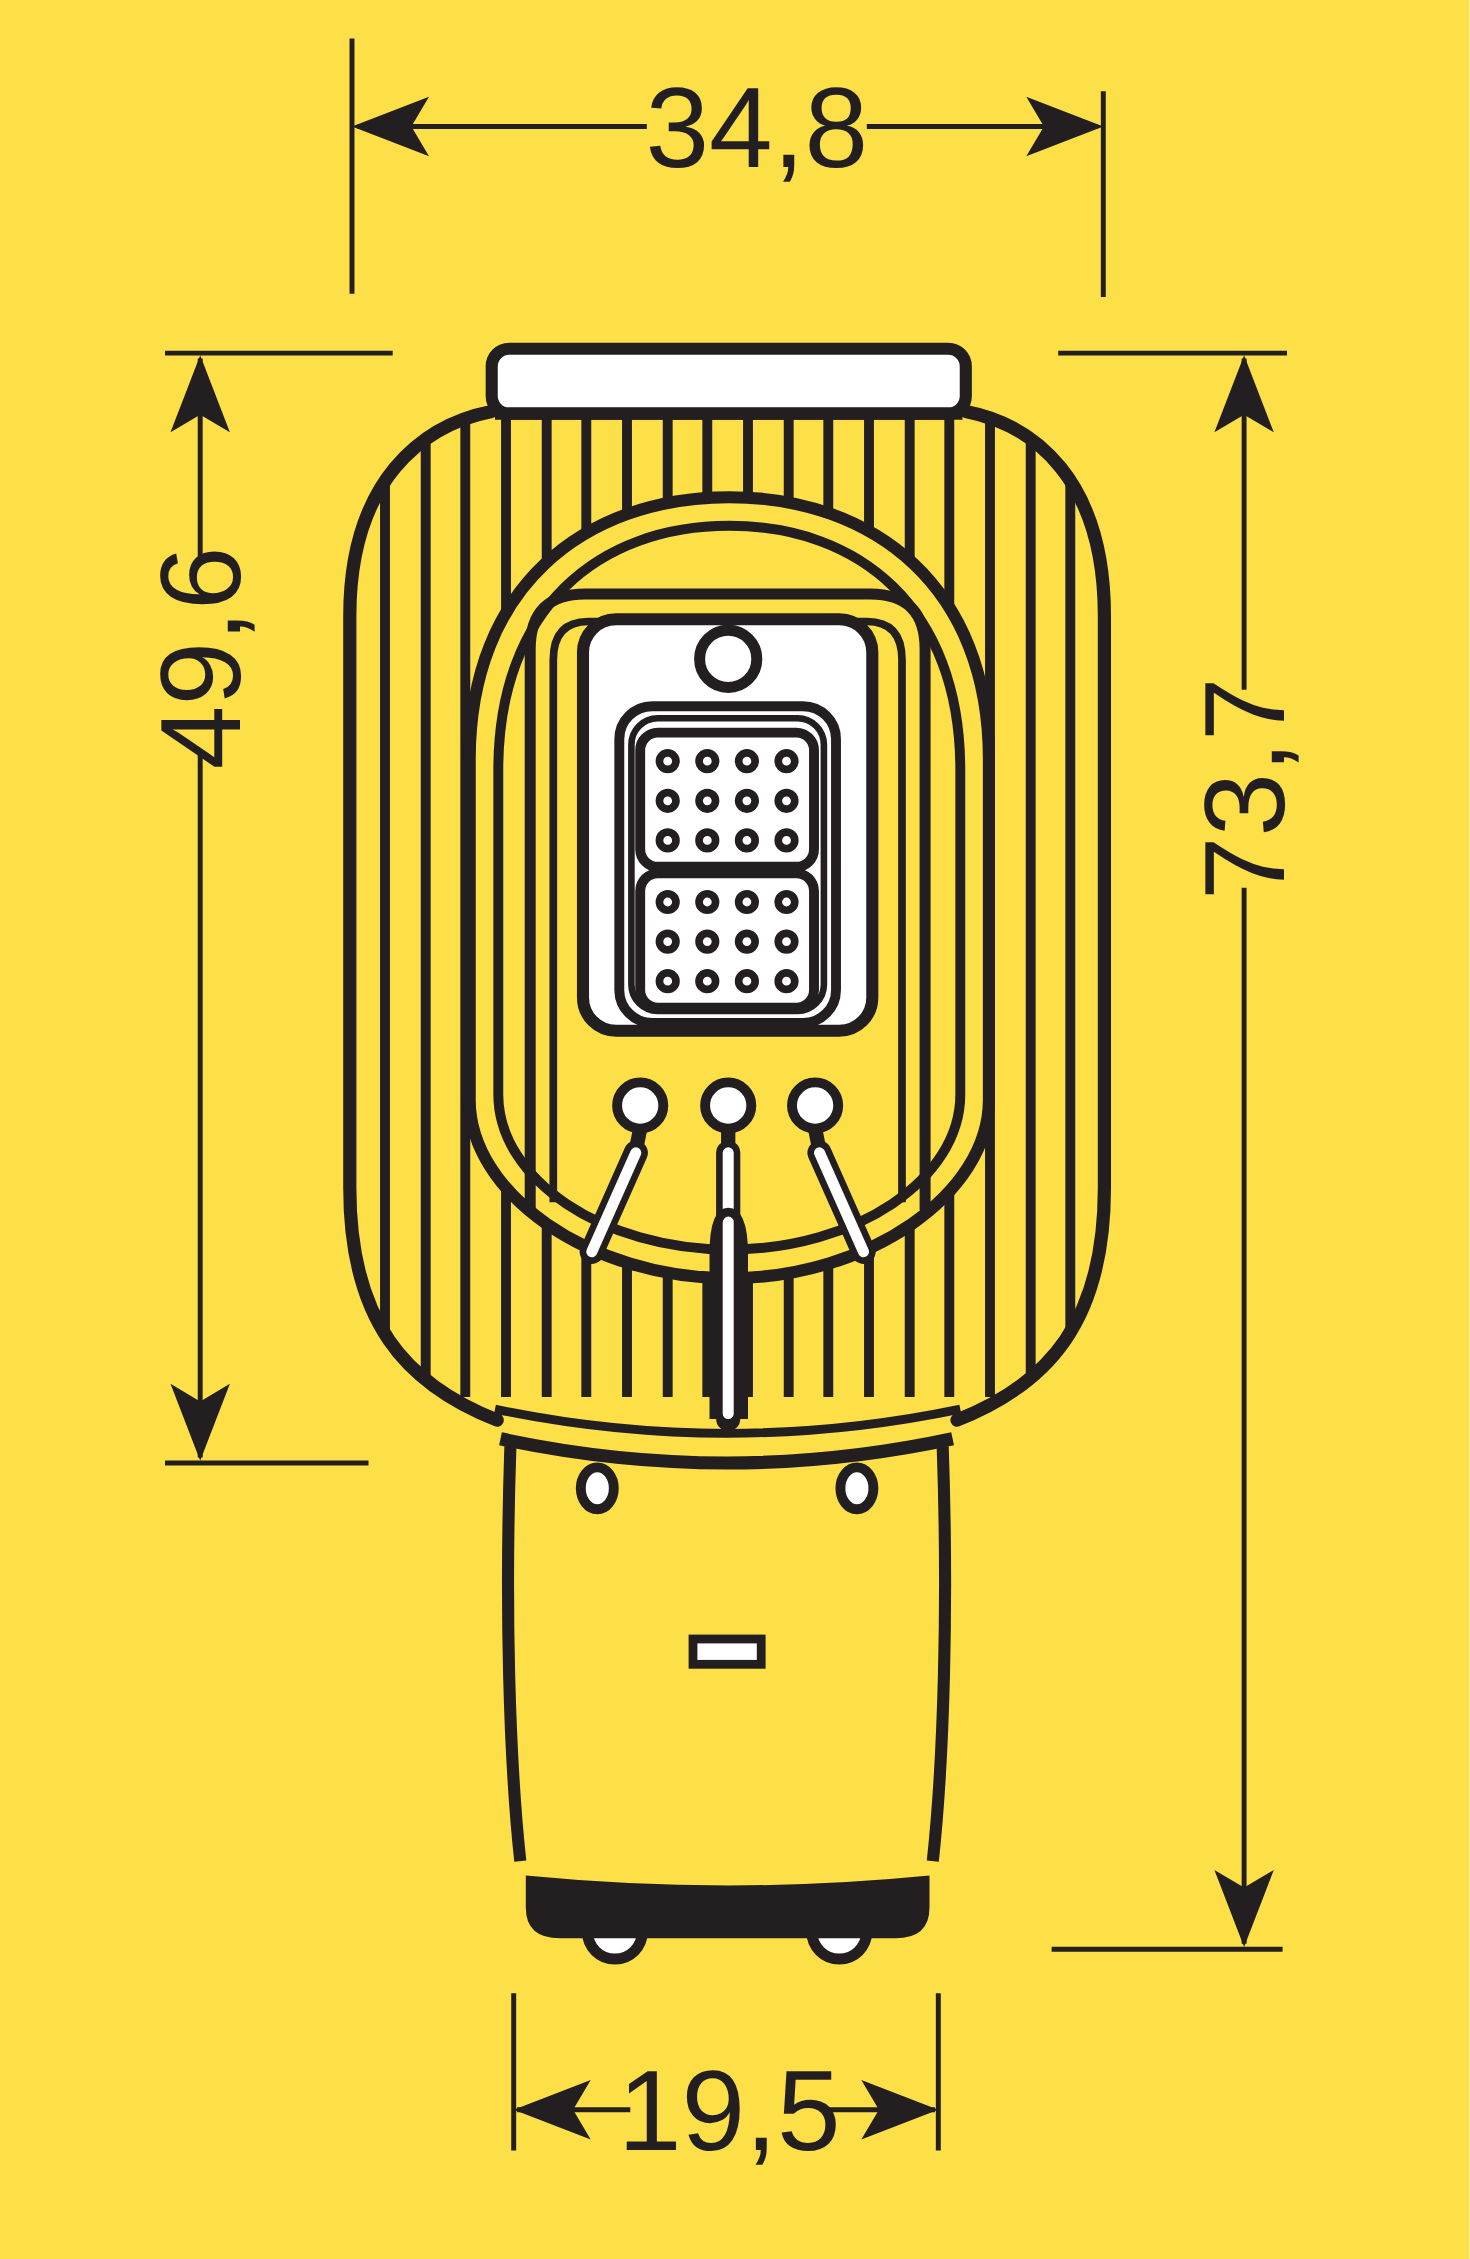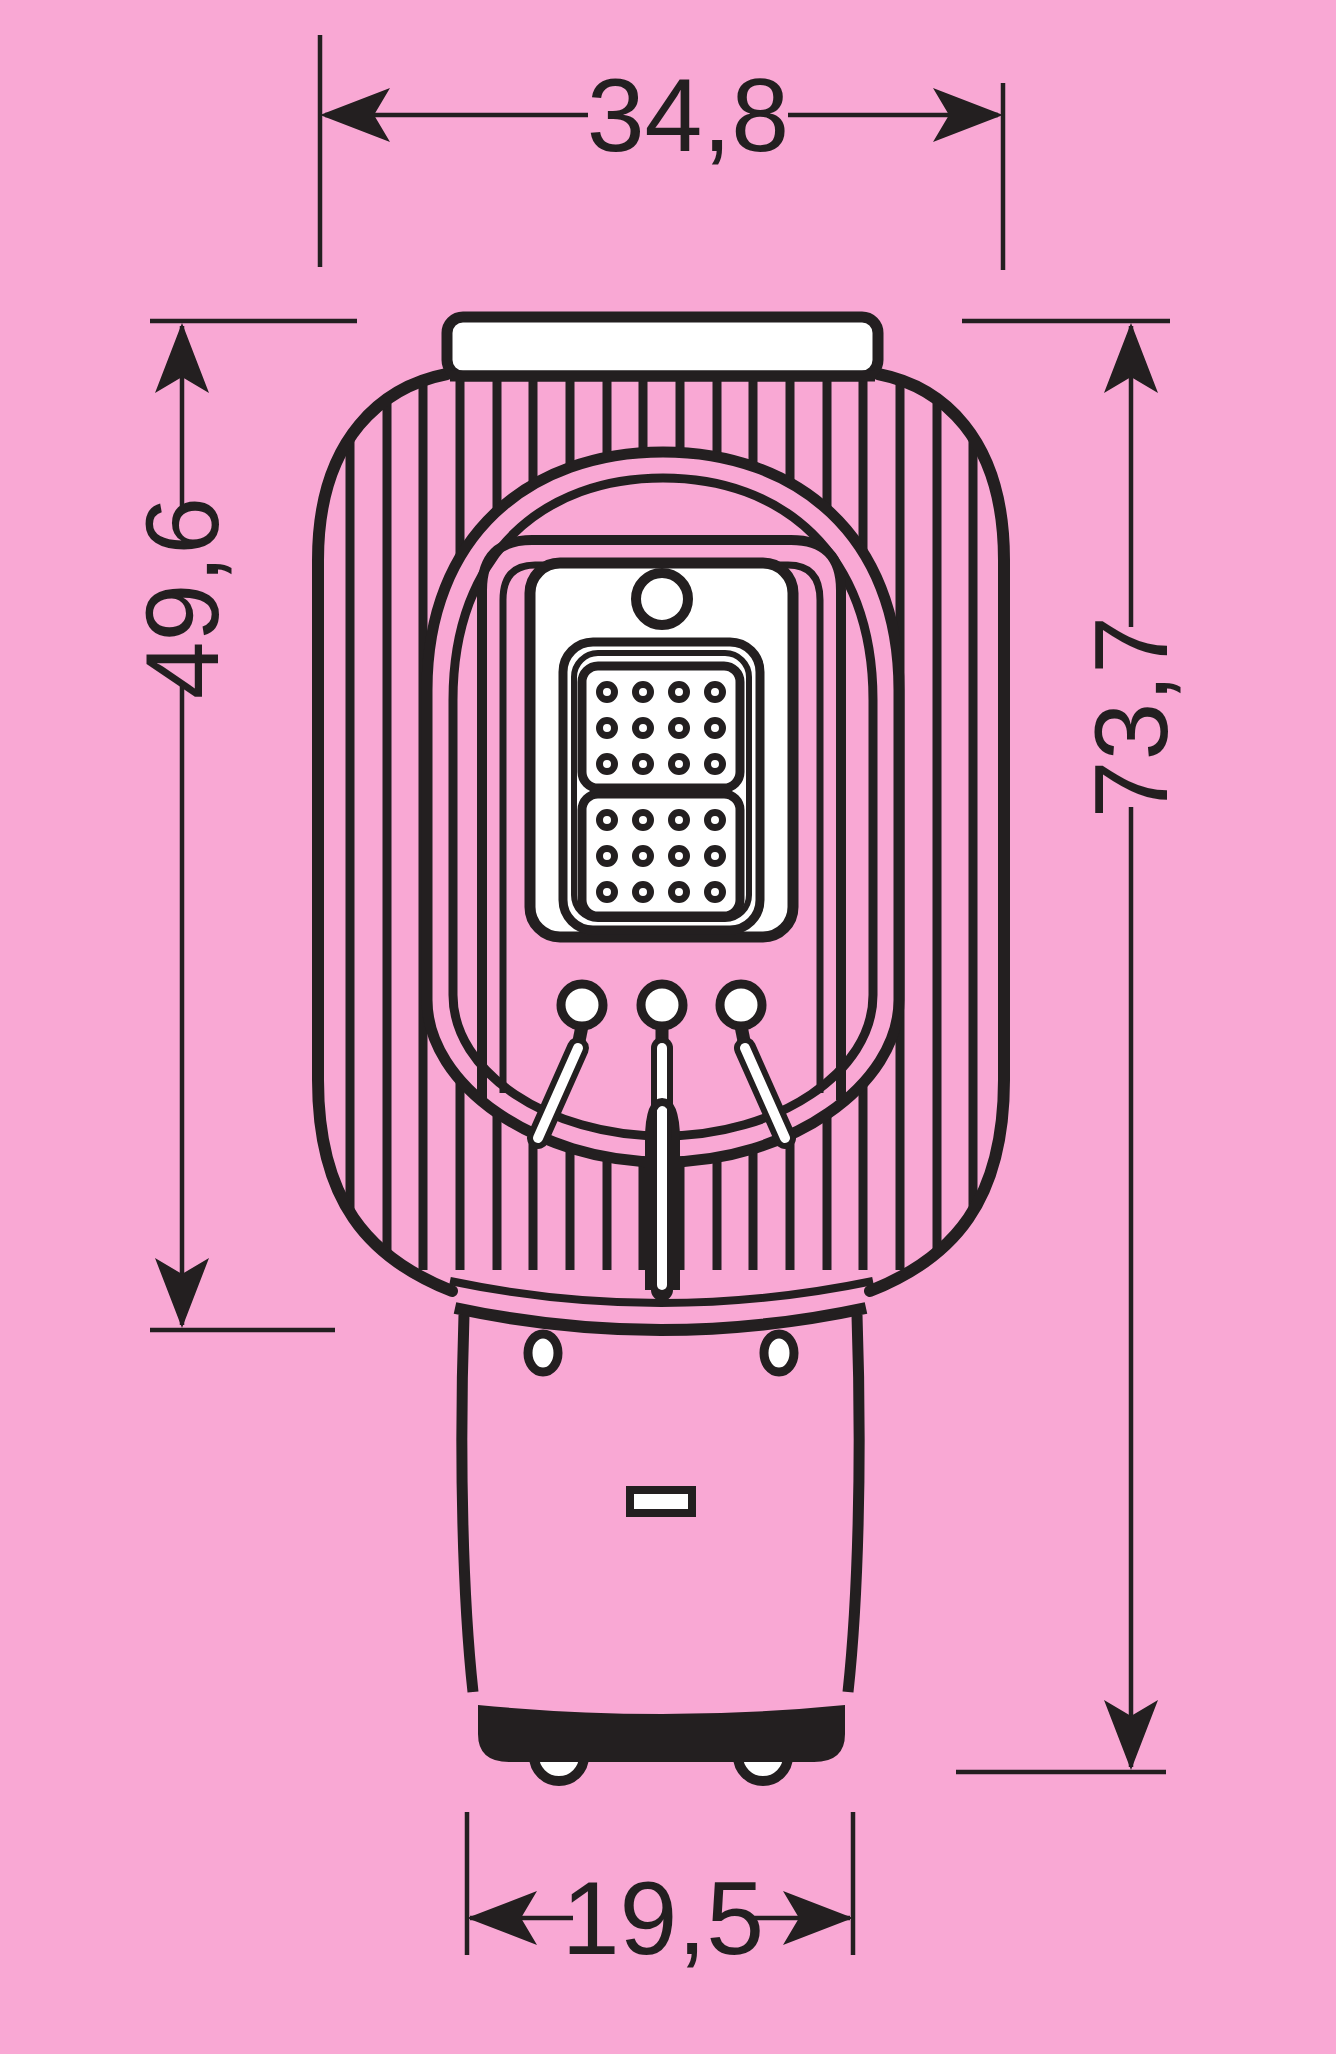--- a/index.html
+++ b/index.html
@@ -3,7 +3,7 @@
 <meta charset="utf-8">
 <style>
   html,body{margin:0;padding:0;background:#ffffff;}
-  .page{width:1336px;height:2054px;background:#f9a8d4;position:relative;overflow:hidden;}
+  .page{width:1336px;height:2054px;background:#fde047;position:relative;overflow:hidden;}
   svg{display:block;}
   .dim-text{
     font-family:"Liberation Sans","DejaVu Sans",sans-serif;

